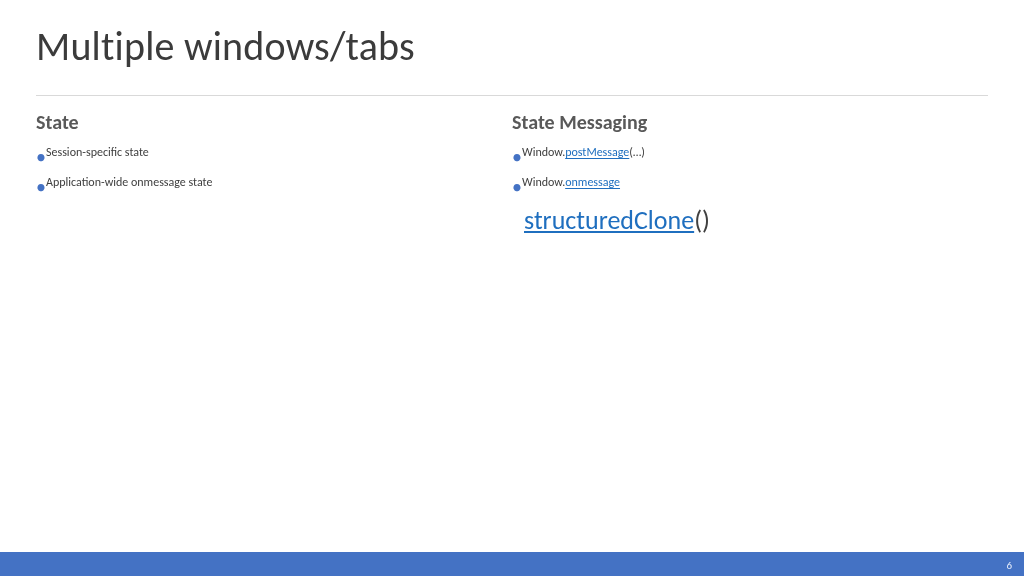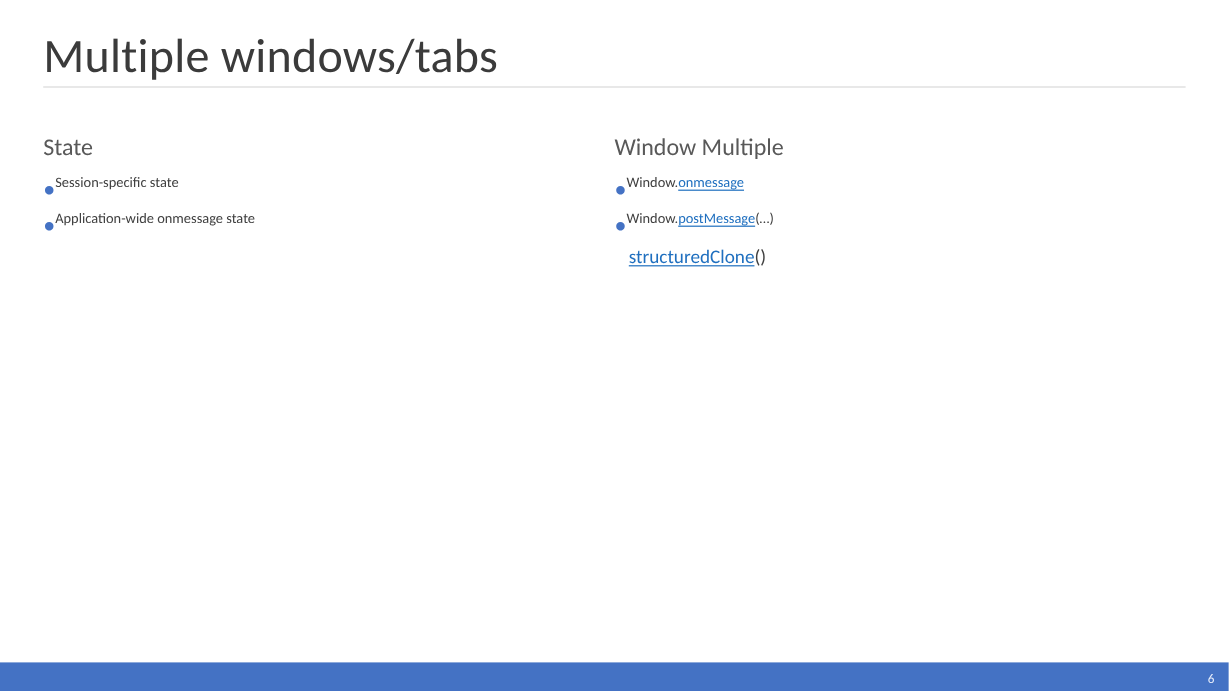--- a/index.html
+++ b/index.html
@@ -21,7 +21,7 @@
       font-weight: 300;
       color: #3b3b3b;
       letter-spacing: 0.2px;
-      margin-bottom: 1px;
+      margin-bottom: 24px;
     }
     .rule {
       border: none;

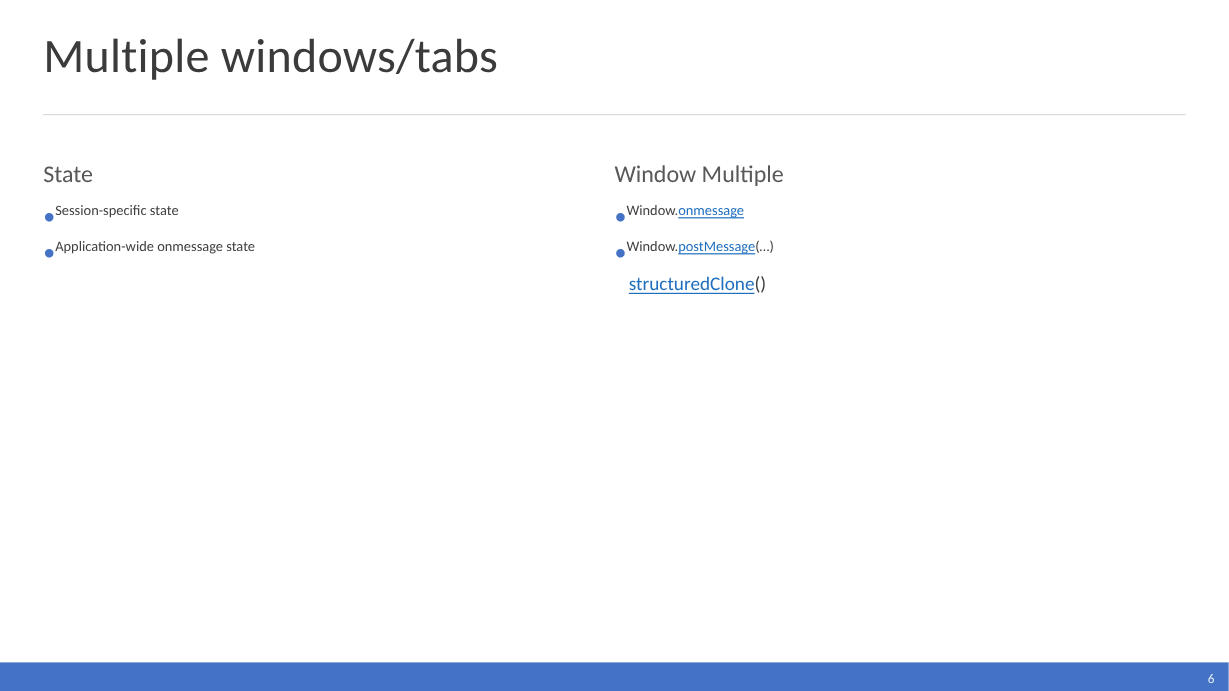--- a/index.html
+++ b/index.html
@@ -38,10 +38,9 @@
     }
     .col-heading {
       font-size: 20px;
-      font-weight: 400;
+      font-weight: 700;
       color: #595959;
       margin-bottom: 10px;
-      margin-top: 24px;
     }
     .bullets {
       list-style: none;

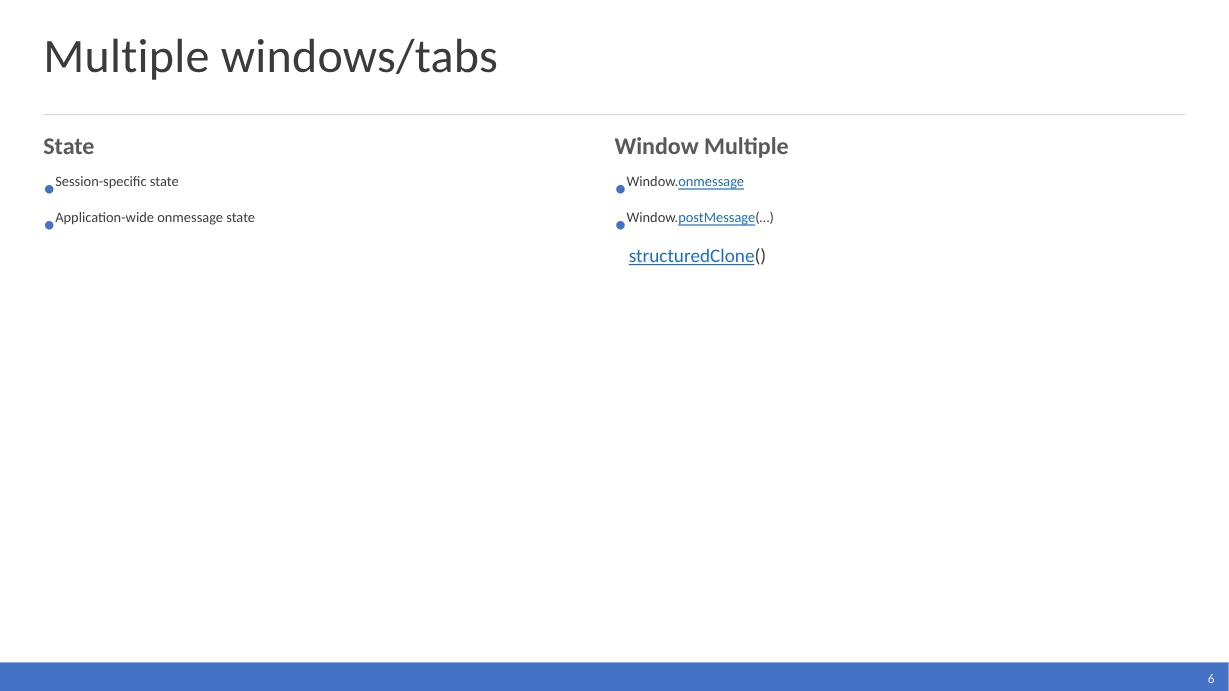--- a/index.html
+++ b/index.html
@@ -109,7 +109,7 @@
     </div>
 
     <div class="col">
-      <div class="col-heading">Window Multiple</div>
+      <div class="col-heading">State Messaging</div>
       <ul class="bullets">
         <li><span>Window.</span><a class="link" href="#">onmessage</a><span></span></li>
         <li><span>Window.</span><a class="link" href="#">postMessage</a><span>(…)</span></li>

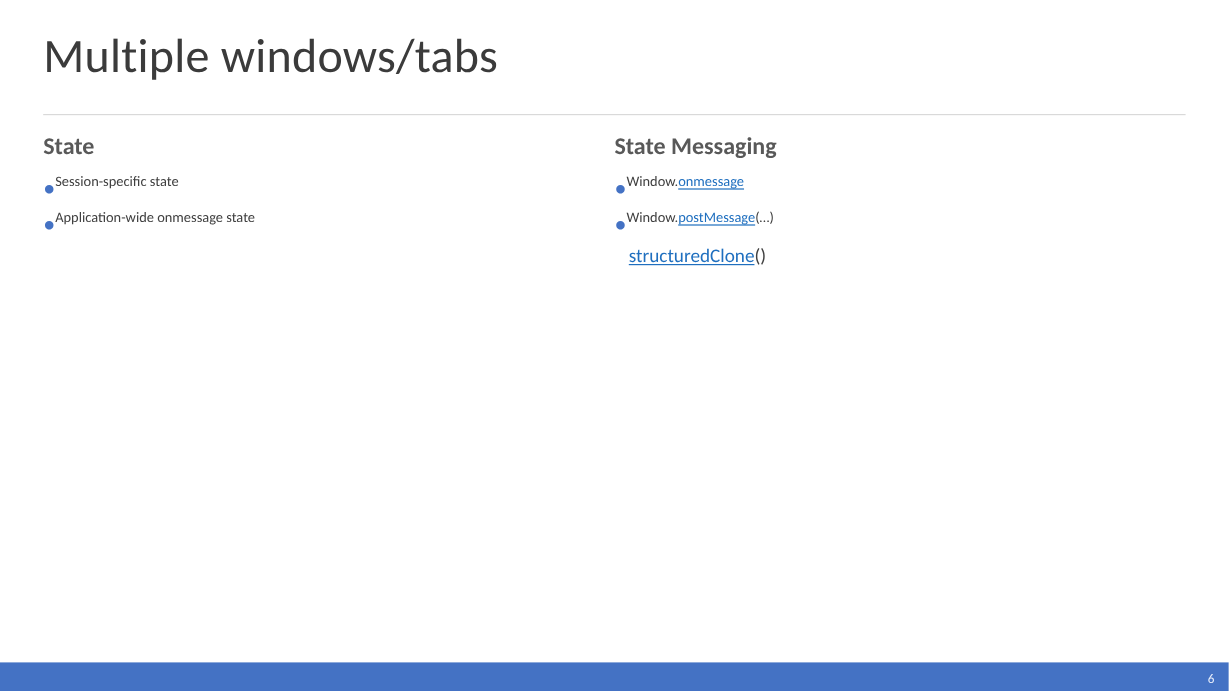--- a/index.html
+++ b/index.html
@@ -111,8 +111,8 @@
     <div class="col">
       <div class="col-heading">State Messaging</div>
       <ul class="bullets">
+        <li><span>Window.</span><a class="link" href="#">postMessage</a><span>(…)</span></li>
         <li><span>Window.</span><a class="link" href="#">onmessage</a><span></span></li>
-        <li><span>Window.</span><a class="link" href="#">postMessage</a><span>(…)</span></li>
       </ul>
       <div class="extra"><a class="link" href="#">structuredClone</a><span>()</span></div>
     </div>

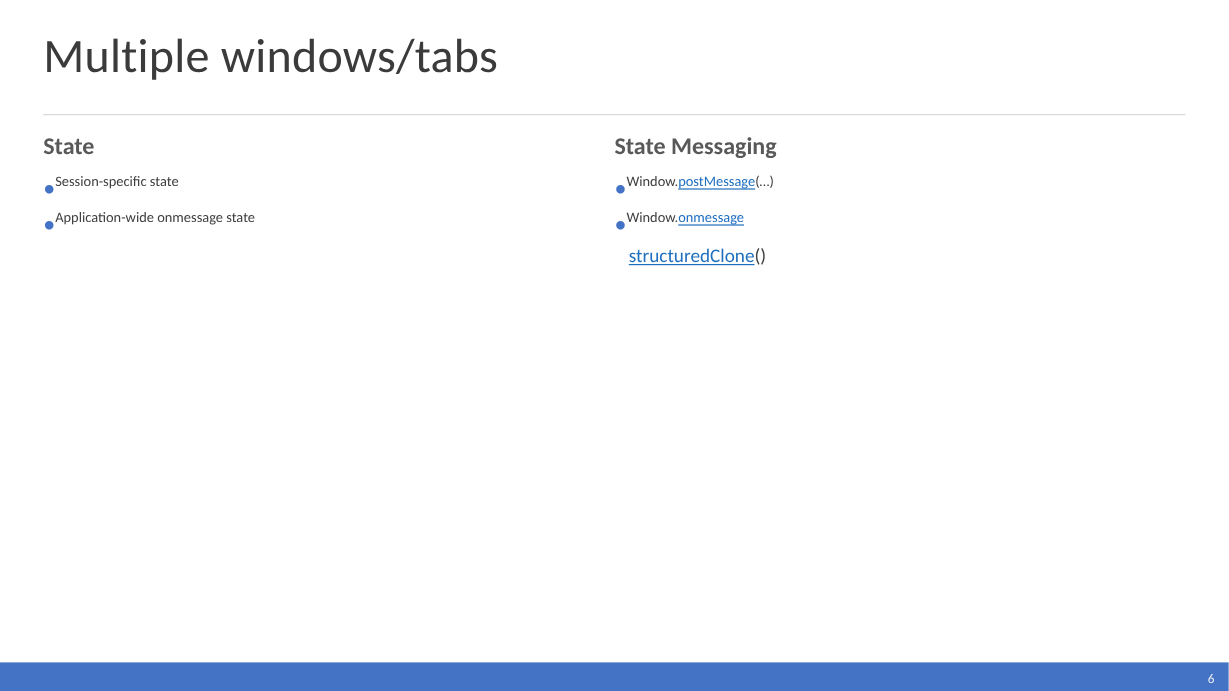--- a/index.html
+++ b/index.html
@@ -71,7 +71,7 @@
     .extra {
       margin-top: 8px;
       padding-left: 12px;
-      font-size: 16px;
+      font-size: 26px;
       color: #404040;
     }
     .footer-bar {

